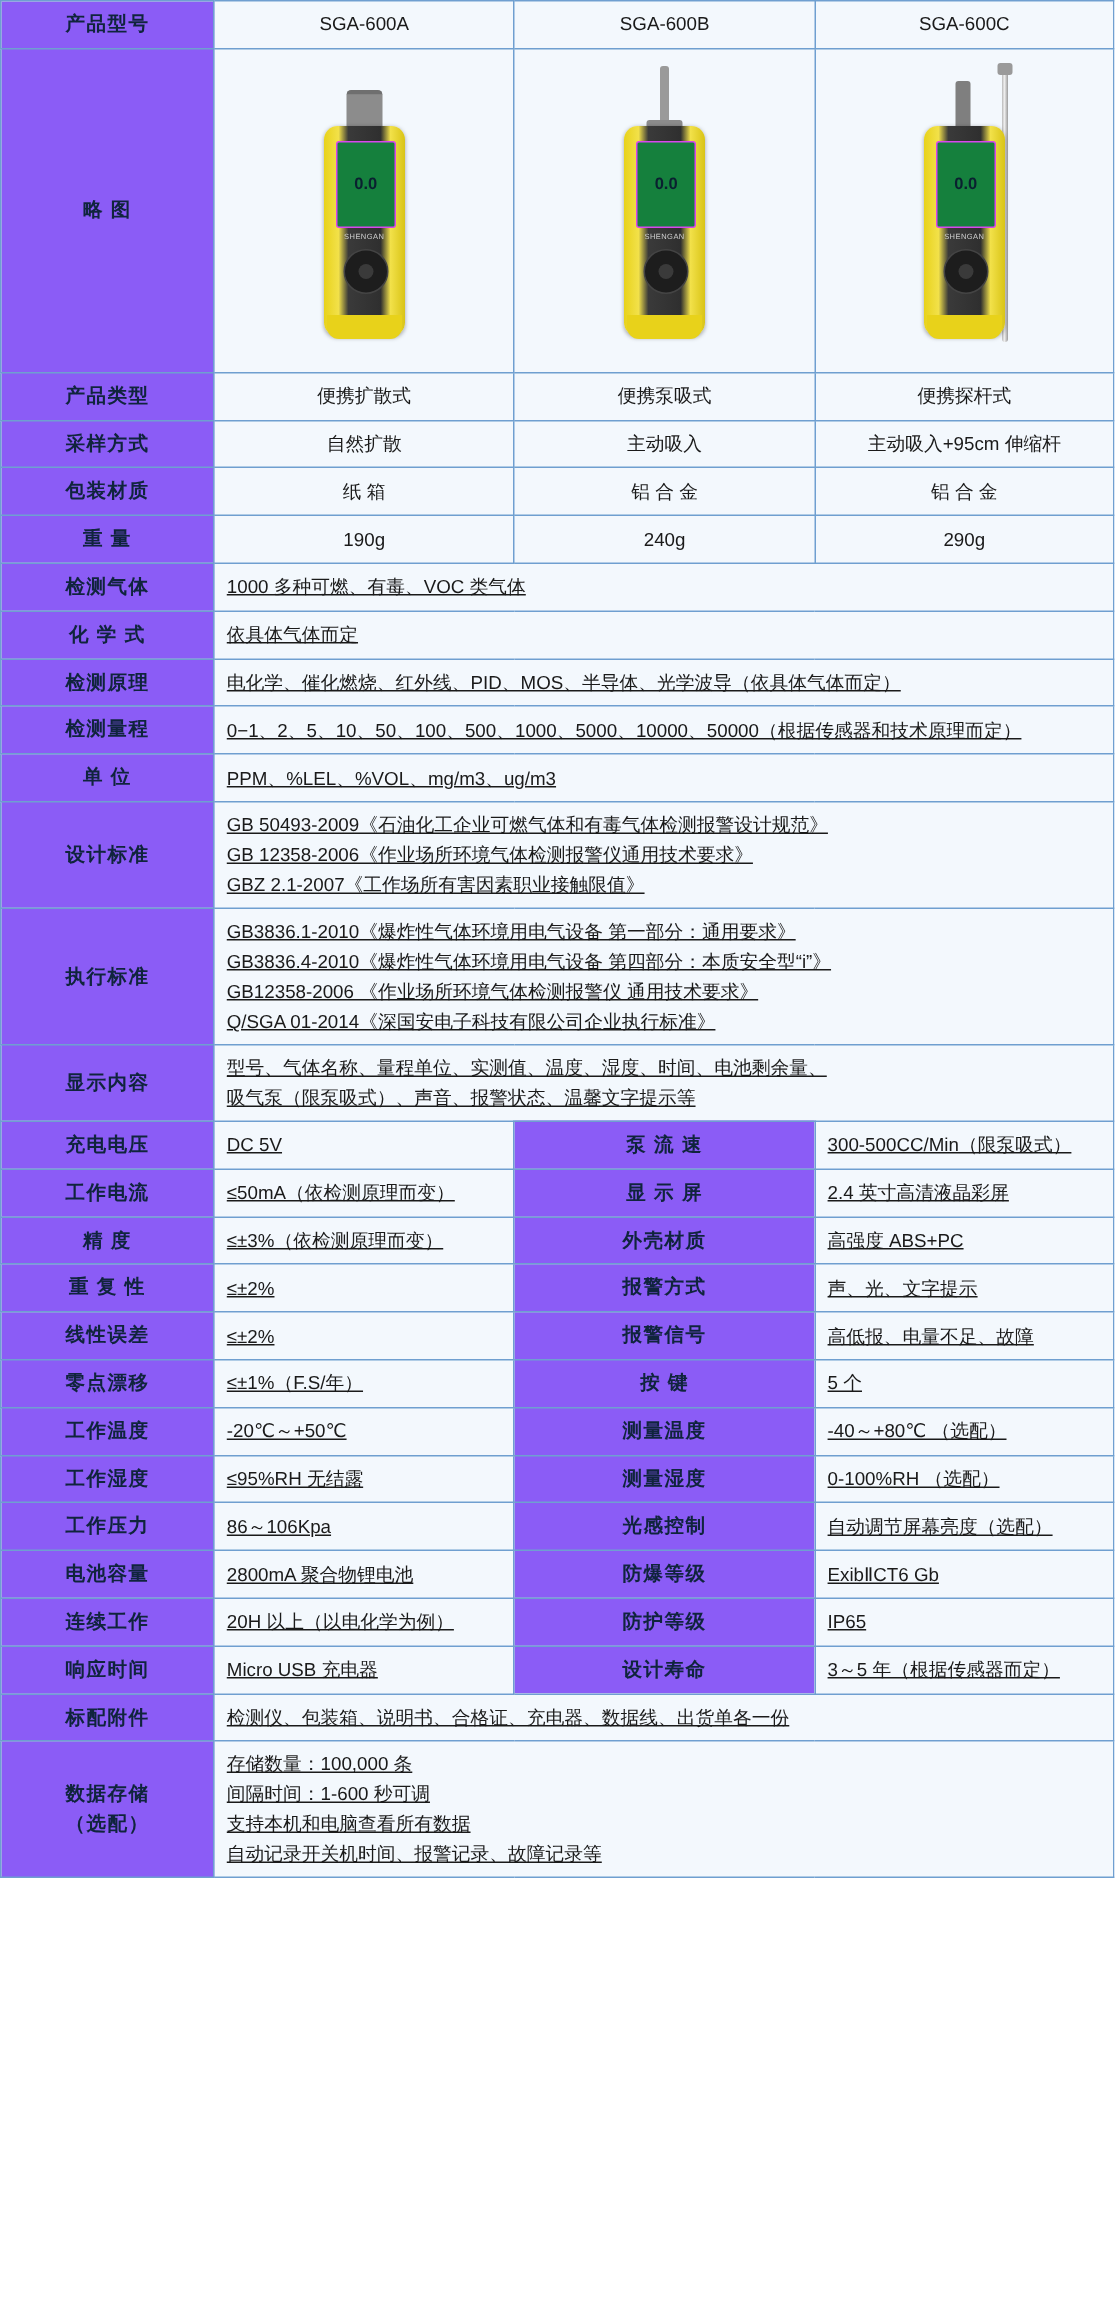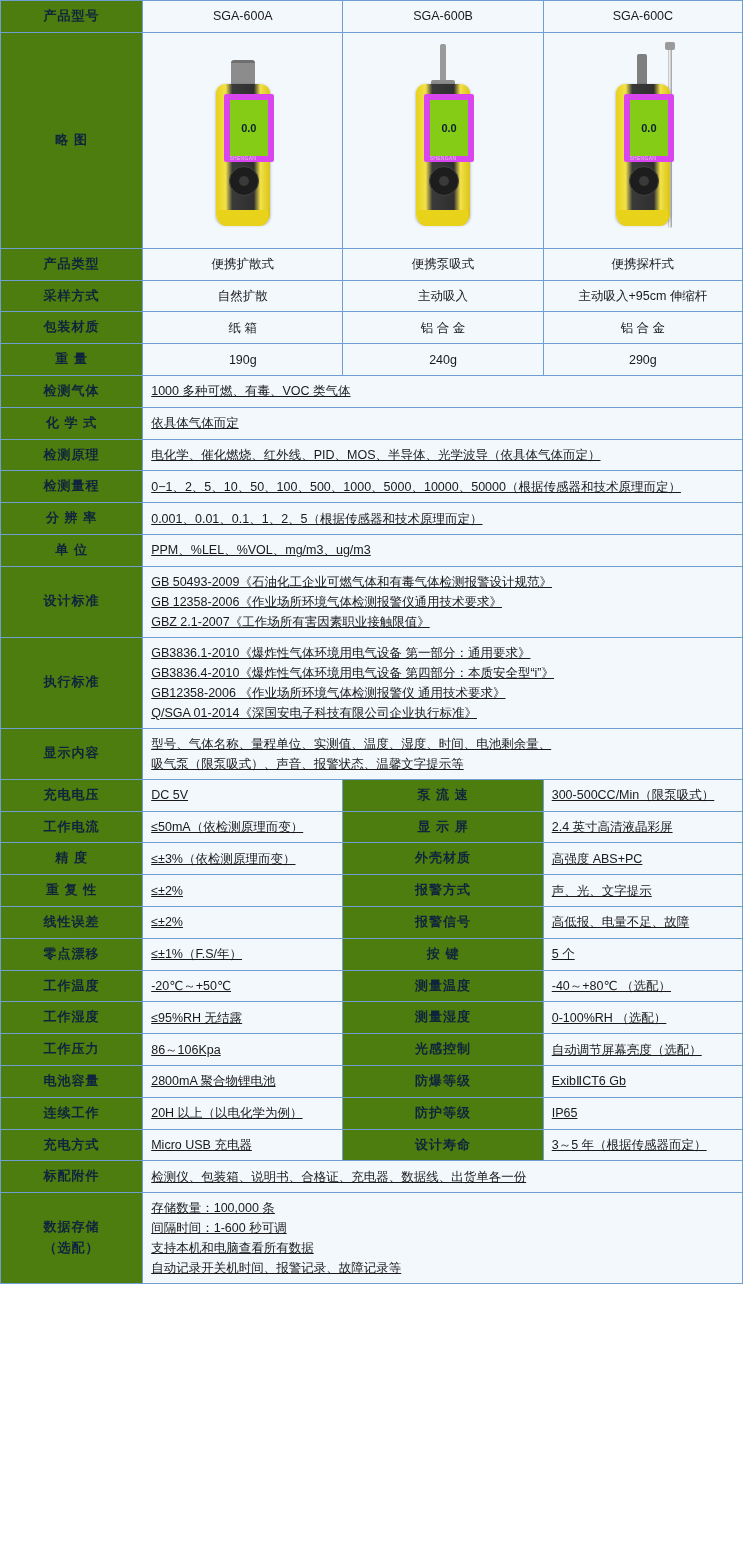--- a/index.html
+++ b/index.html
@@ -23,7 +23,7 @@
     word-break:break-all;
   }
   td.label{
-    background:#4d7c0f;
+    background:#8b5cf6;
     text-align:center;
     font-weight:bold;
     color:#10243d;

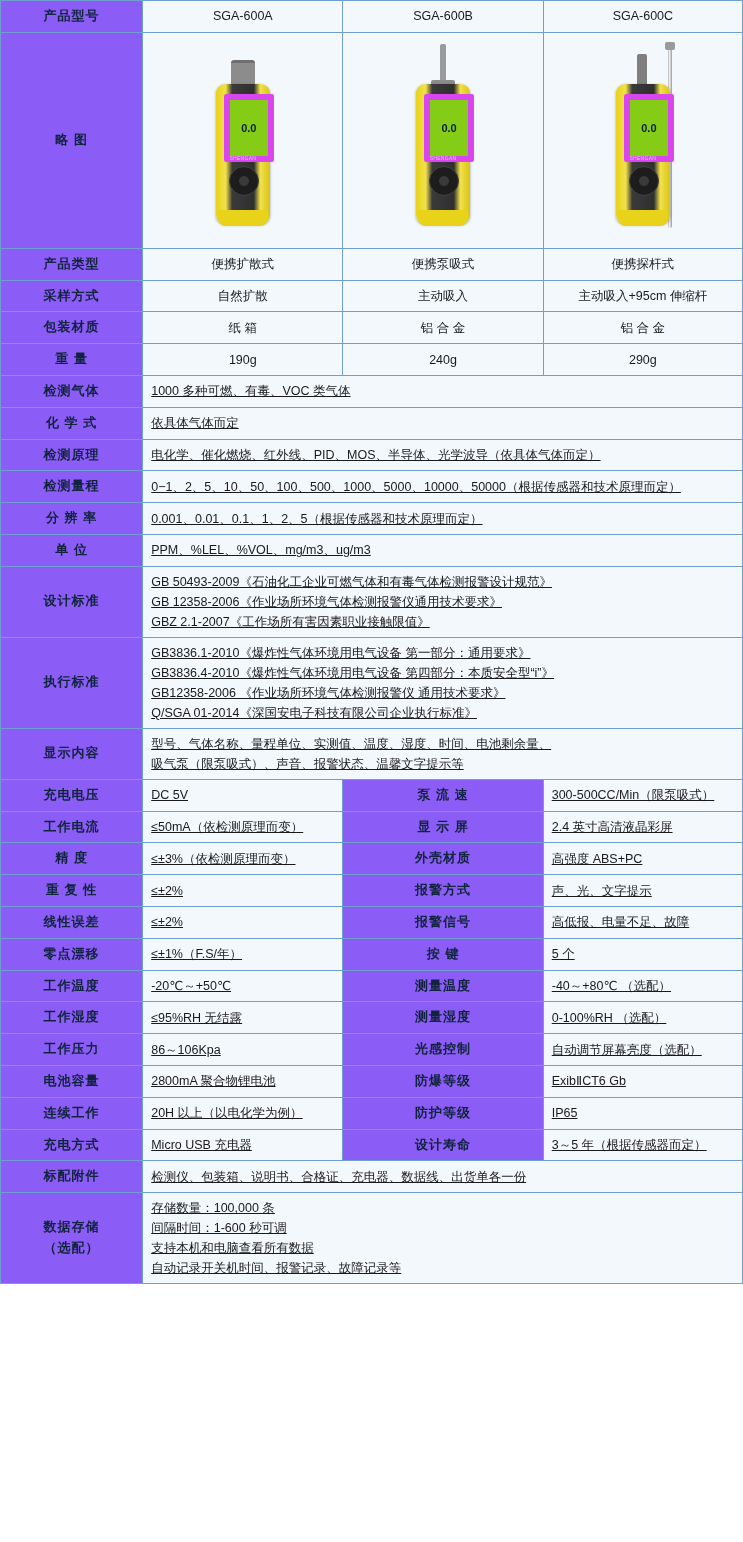--- a/index.html
+++ b/index.html
@@ -68,8 +68,8 @@
     top:52px;
     width:38px;
     height:56px;
-    background:#84cc16;
-    border:6px solid #d946ef;
+    background:#15803d;
+    border:1px solid #d946ef;
     border-radius:2px;
     color:#0d2a3a;
     font-size:7px;

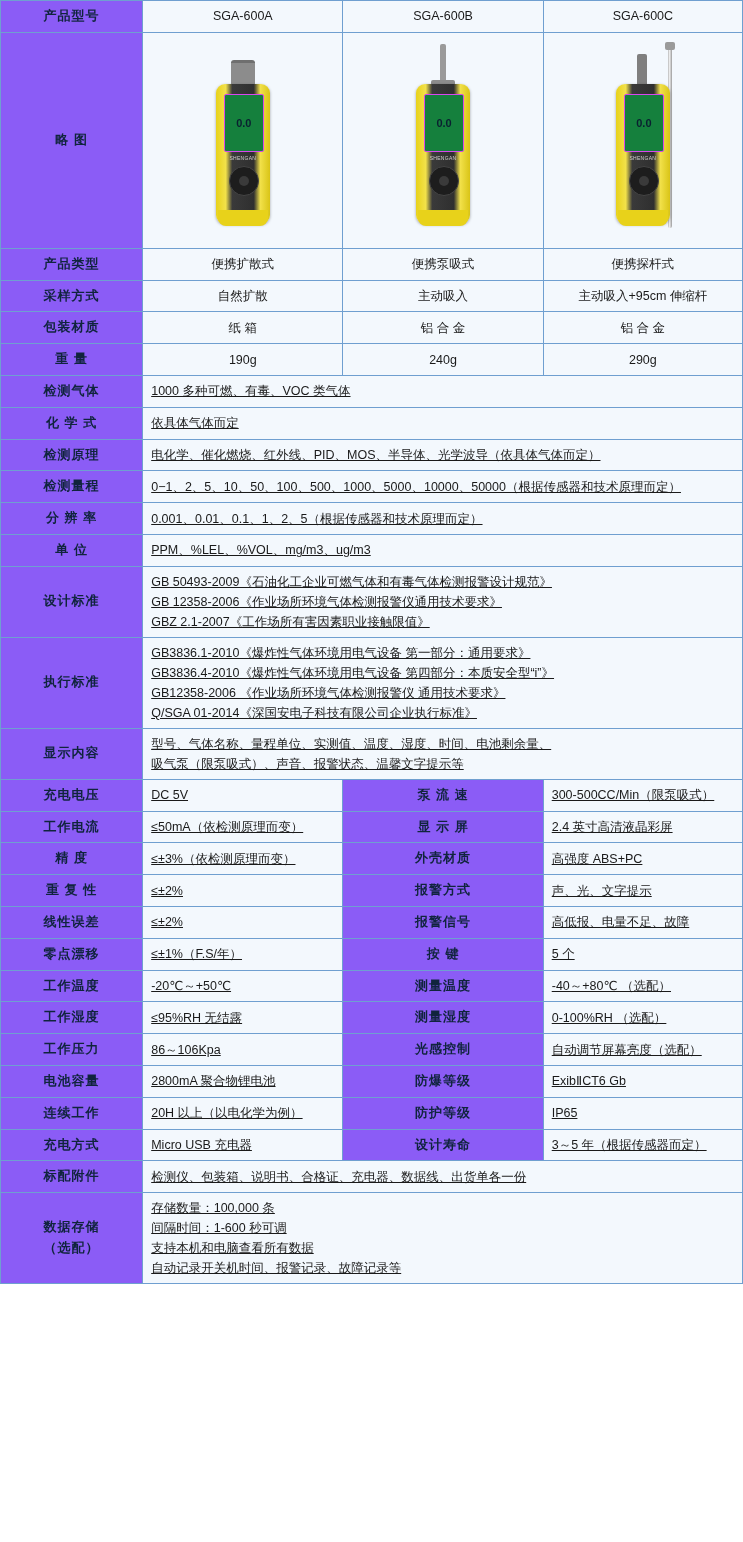--- a/index.html
+++ b/index.html
@@ -246,10 +246,6 @@
       <td class="val" colspan="3">0−1、2、5、10、50、100、500、1000、5000、10000、50000（根据传感器和技术原理而定）</td>
     </tr>
     <tr>
-      <td class="label">分 辨 率</td>
-      <td class="val" colspan="3">0.001、0.01、0.1、1、2、5（根据传感器和技术原理而定）</td>
-    </tr>
-    <tr>
       <td class="label">单  位</td>
       <td class="val" colspan="3">PPM、%LEL、%VOL、mg/m3、ug/m3</td>
     </tr>

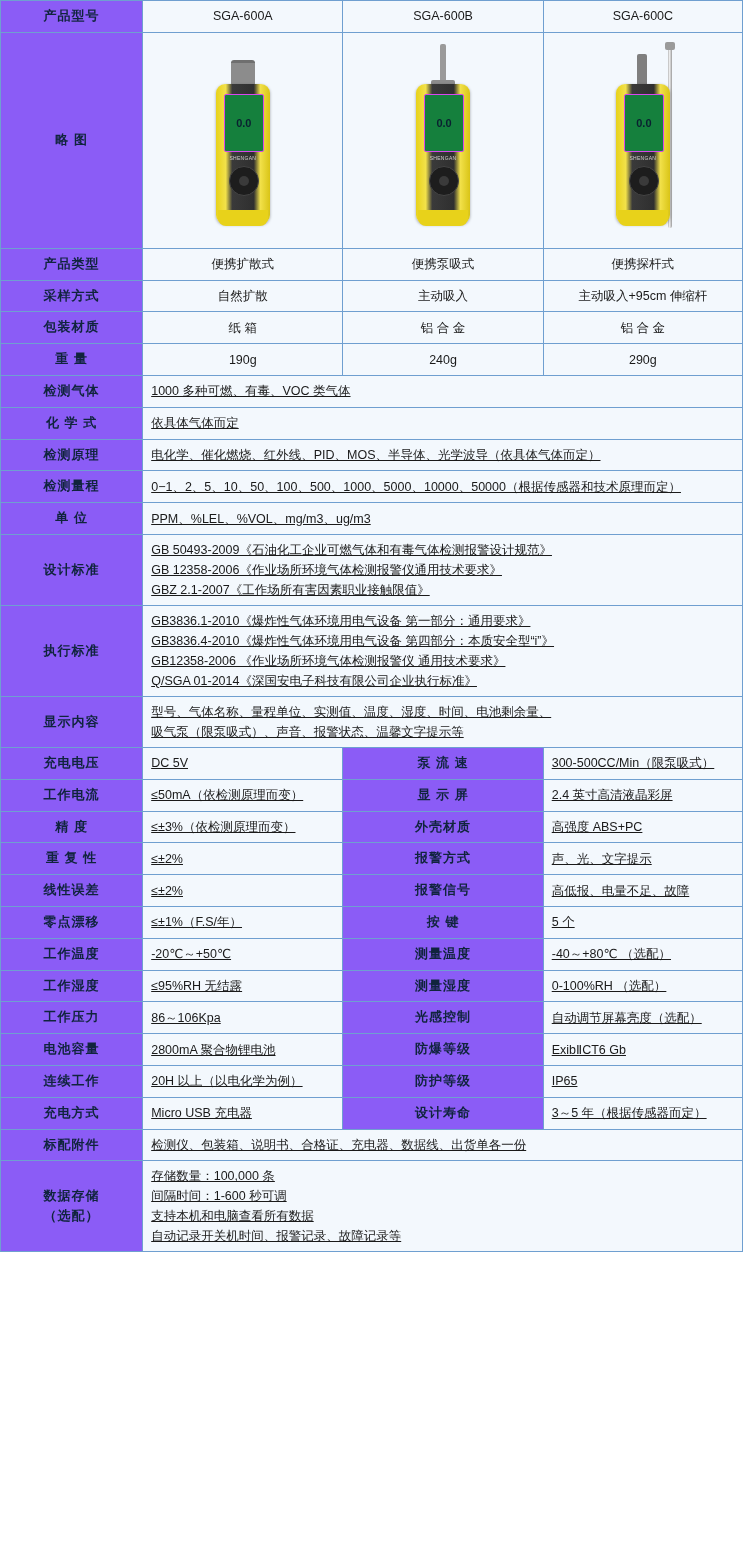--- a/index.html
+++ b/index.html
@@ -335,7 +335,7 @@
       <td class="val">IP65</td>
     </tr>
     <tr>
-      <td class="label">充电方式</td>
+      <td class="label">响应时间</td>
       <td class="val">Micro USB 充电器</td>
       <td class="label">设计寿命</td>
       <td class="val">3～5 年（根据传感器而定）</td>

